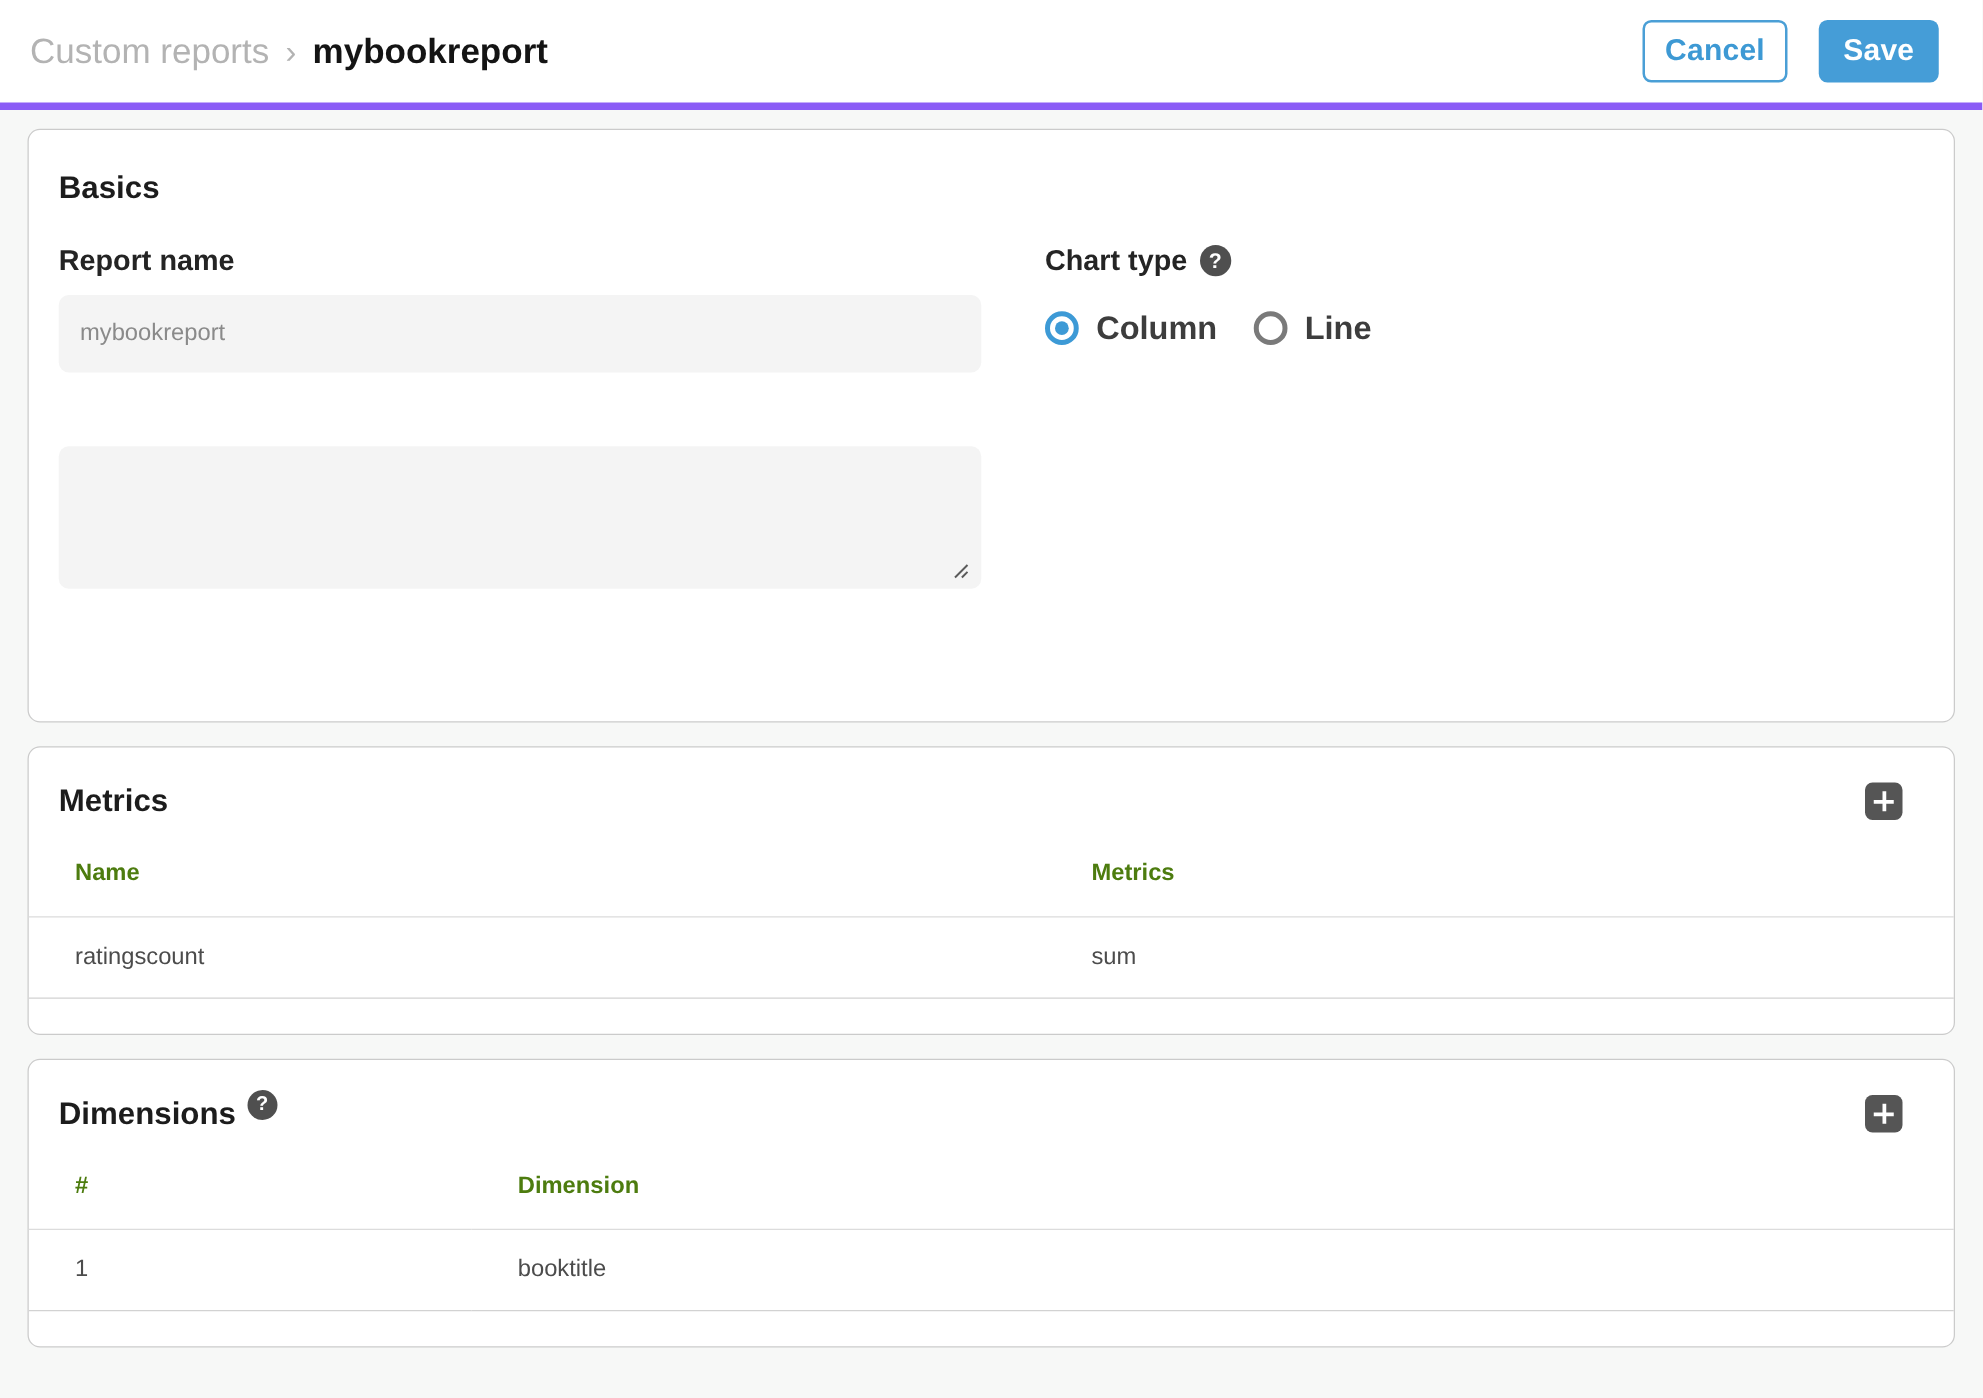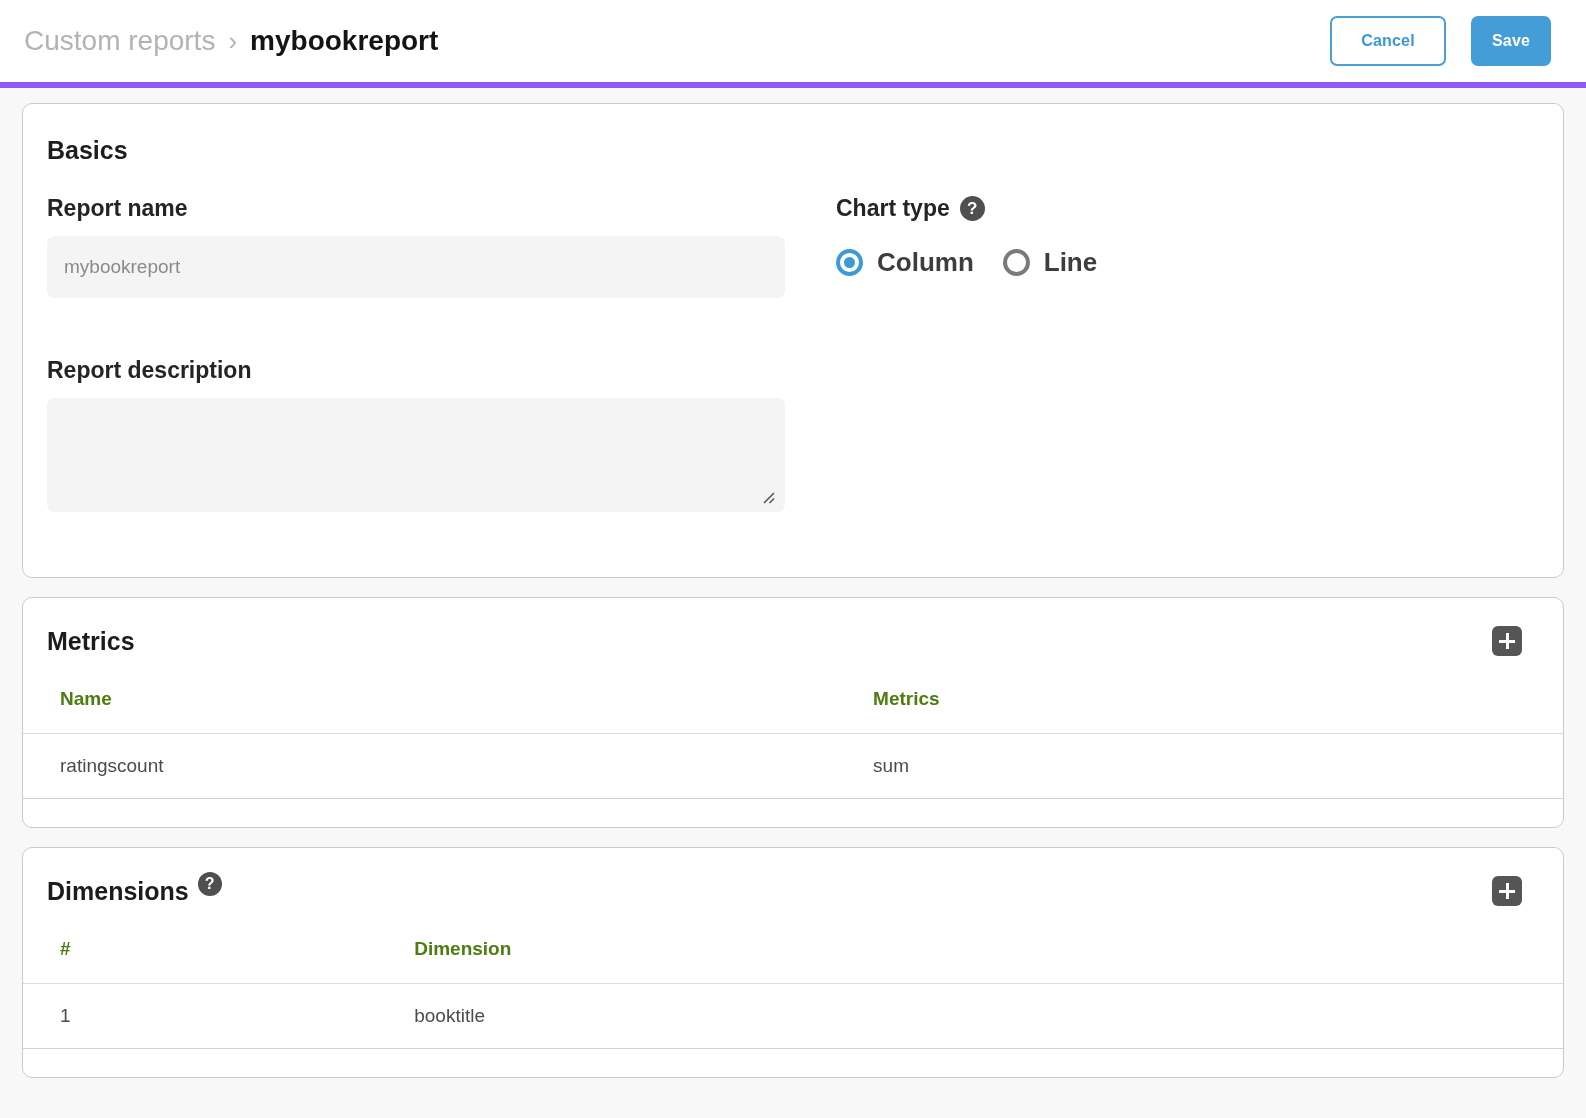--- a/index.html
+++ b/index.html
@@ -27,7 +27,7 @@
   .crumb-current { color: #141414; font-weight: 700; }
 
   .topbar-actions { display: flex; align-items: center; }
-  .btn { cursor: pointer; border-radius: 7px; font-size: 16px; font-weight: 700;
+  .btn { cursor: pointer; border-radius: 7px; font-size: 24px; font-weight: 700;
          font-family: inherit; letter-spacing: 0.2px; }
   .btn-cancel {
     width: 116px; height: 50px;

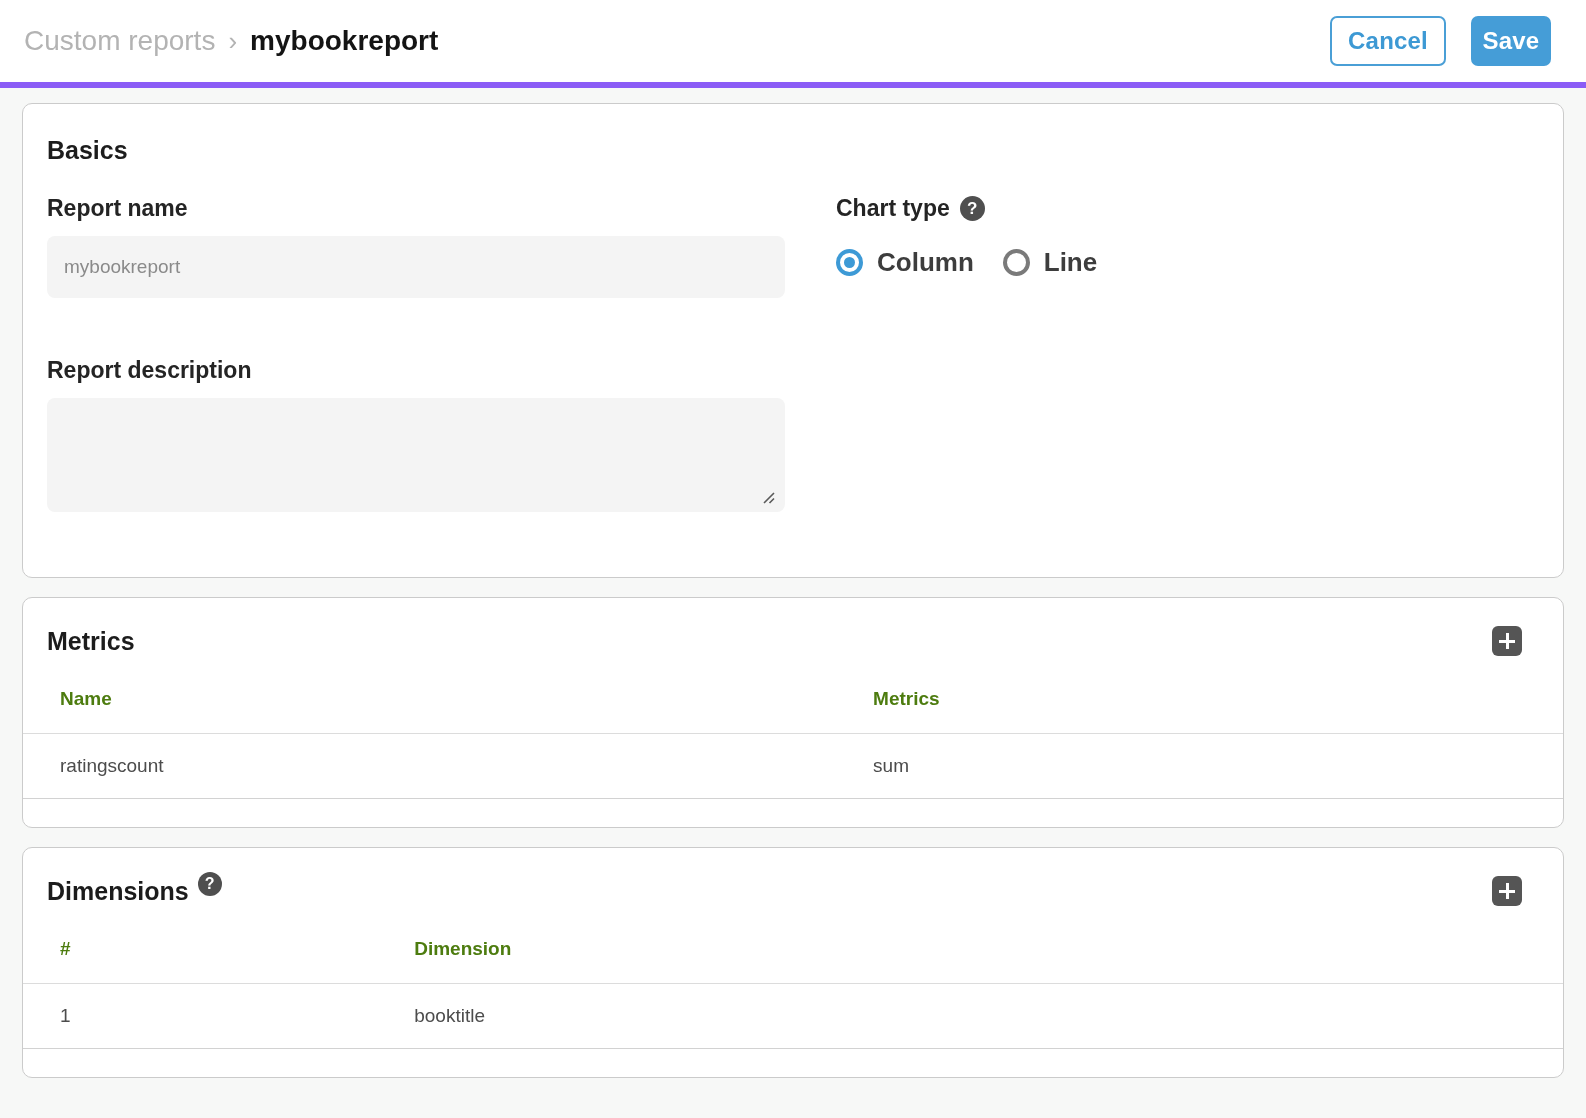--- a/index.html
+++ b/index.html
@@ -37,7 +37,7 @@
     margin-right: 25px;
   }
   .btn-save {
-    width: 80px; height: 50px;
+    width: 96px; height: 50px;
     background: #459dd7;
     border: none;
     color: #ffffff;

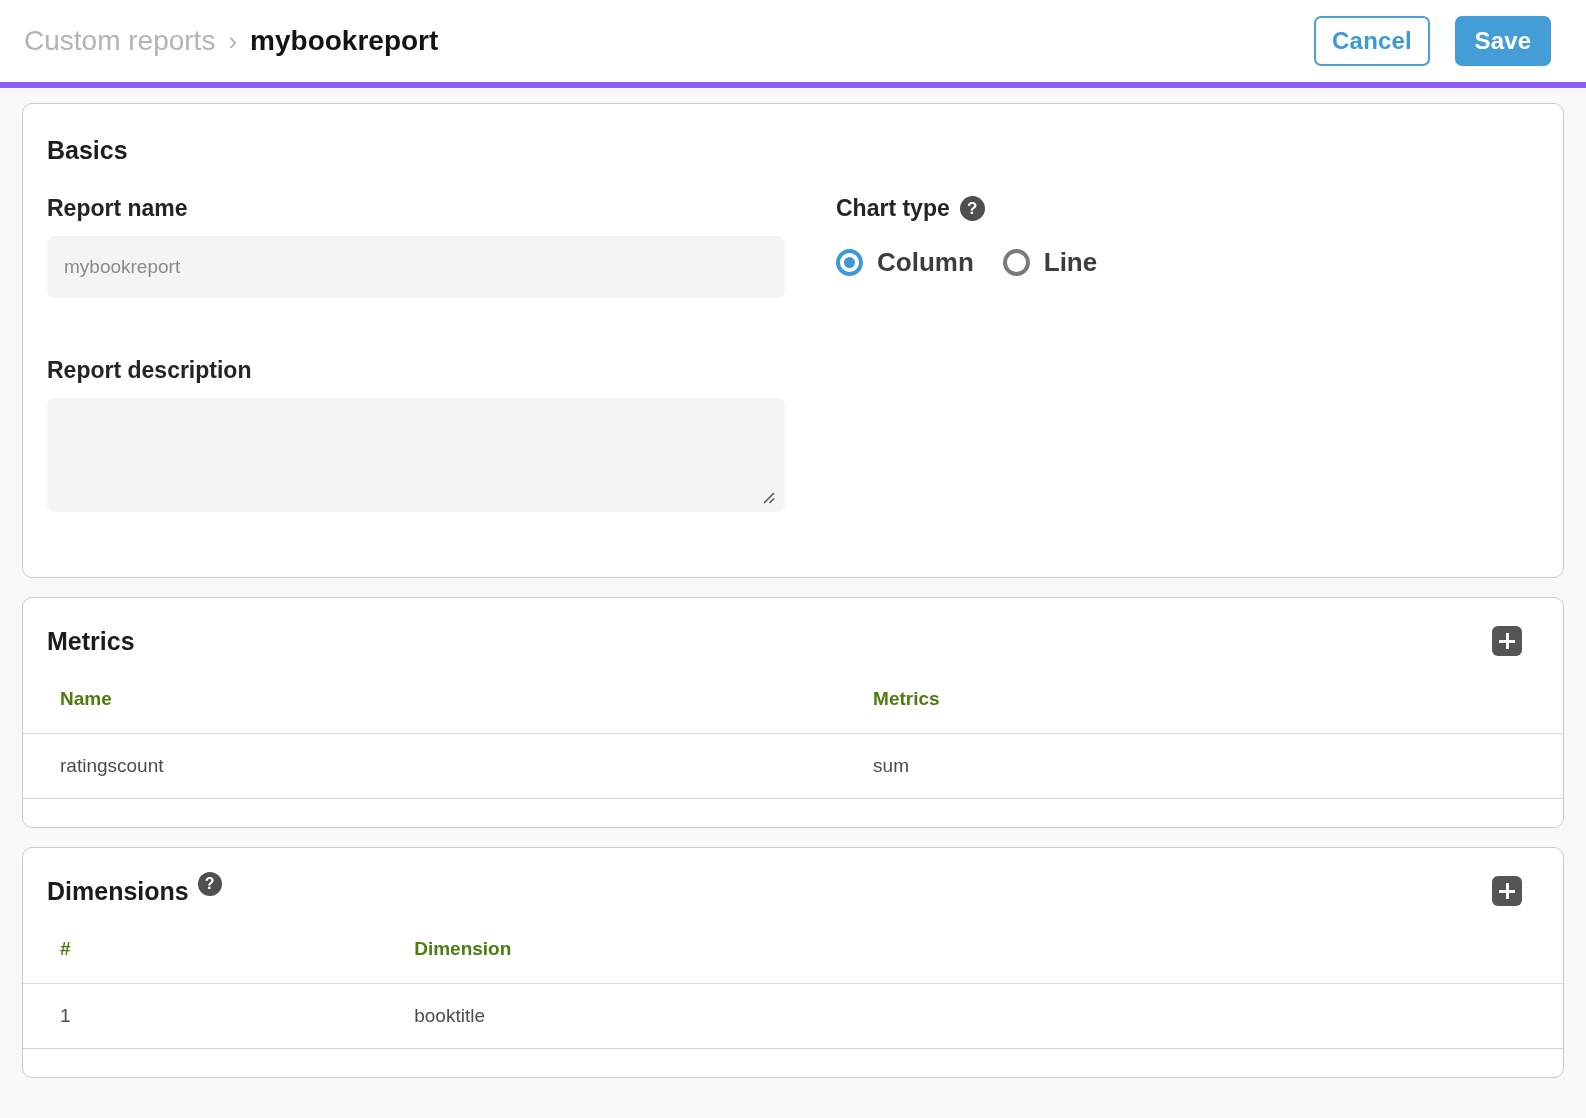--- a/index.html
+++ b/index.html
@@ -203,7 +203,6 @@
           <input class="text-input" type="text" value="mybookreport" style="">
         </div>
         <div class="field">
-          <label class="field-label">Report description</label>
           <div class="textarea-wrap">
             <textarea class="text-area" value="" style=""></textarea>
             <span class="resize-handle">

